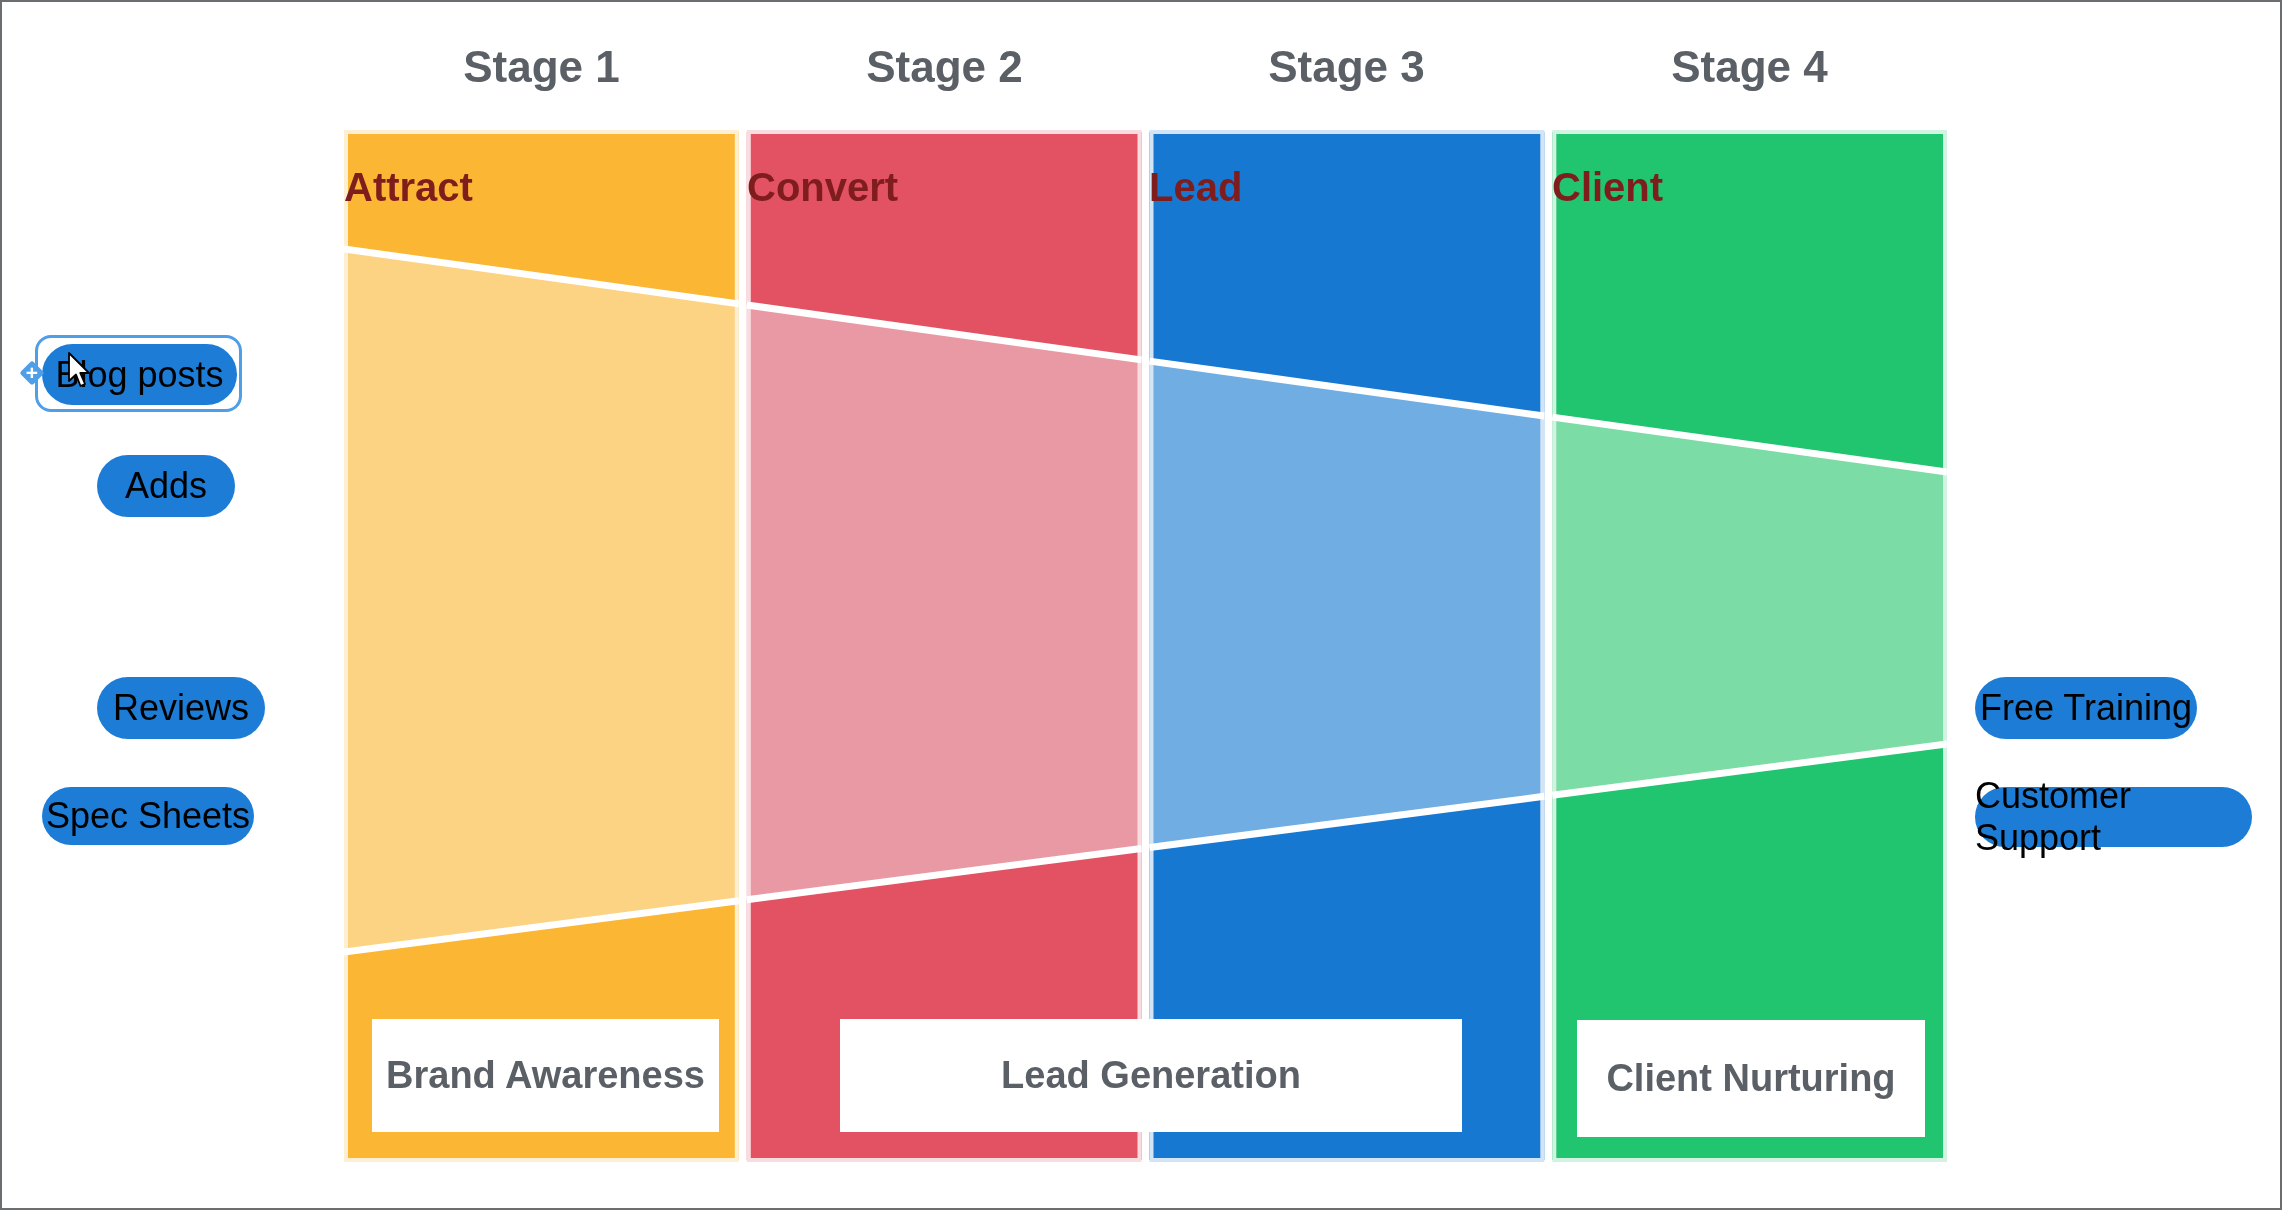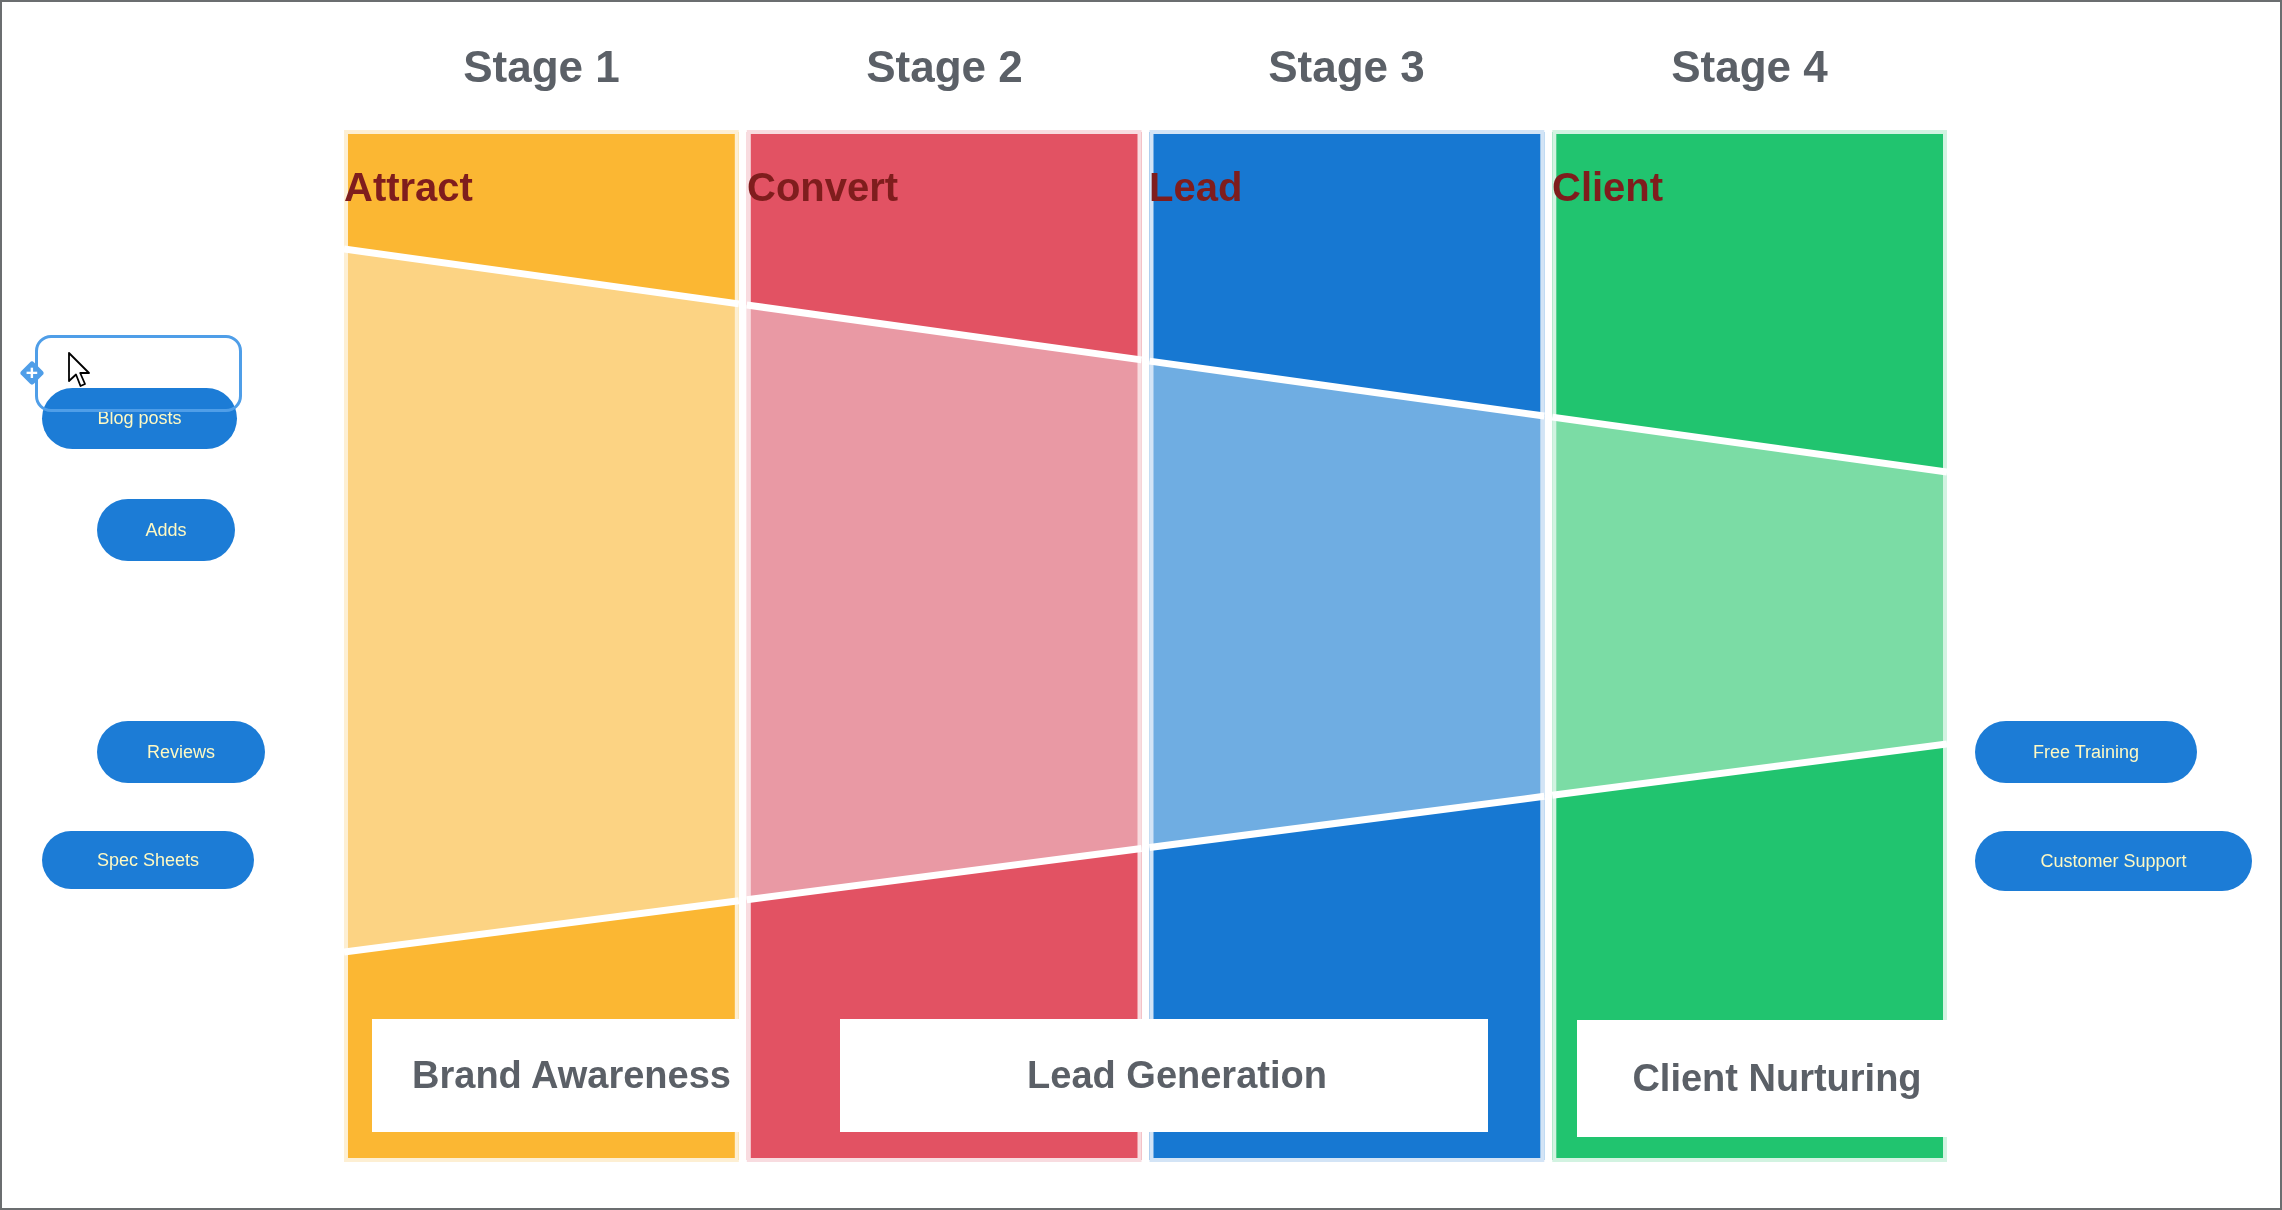--- a/index.html
+++ b/index.html
@@ -34,8 +34,8 @@
   .bb2{left:1575px;top:1018px;width:348px;height:117px}
 
   
-  .pill{position:absolute;background:var(--pill_blue);color:#fef9c3;display:flex;
-        align-items:center;justify-content:center;font-size:18px;border-radius:999px;margin-top:44px;}
+  .pill{position:absolute;background:var(--pill_blue);color:#000000;display:flex;
+        align-items:center;justify-content:center;font-size:36px;border-radius:999px;}
   .p-blog{left:40px;top:342px;width:195px;height:61px}
   .p-adds{left:95px;top:453px;width:138px;height:62px}
   .p-reviews{left:95px;top:675px;width:168px;height:62px}

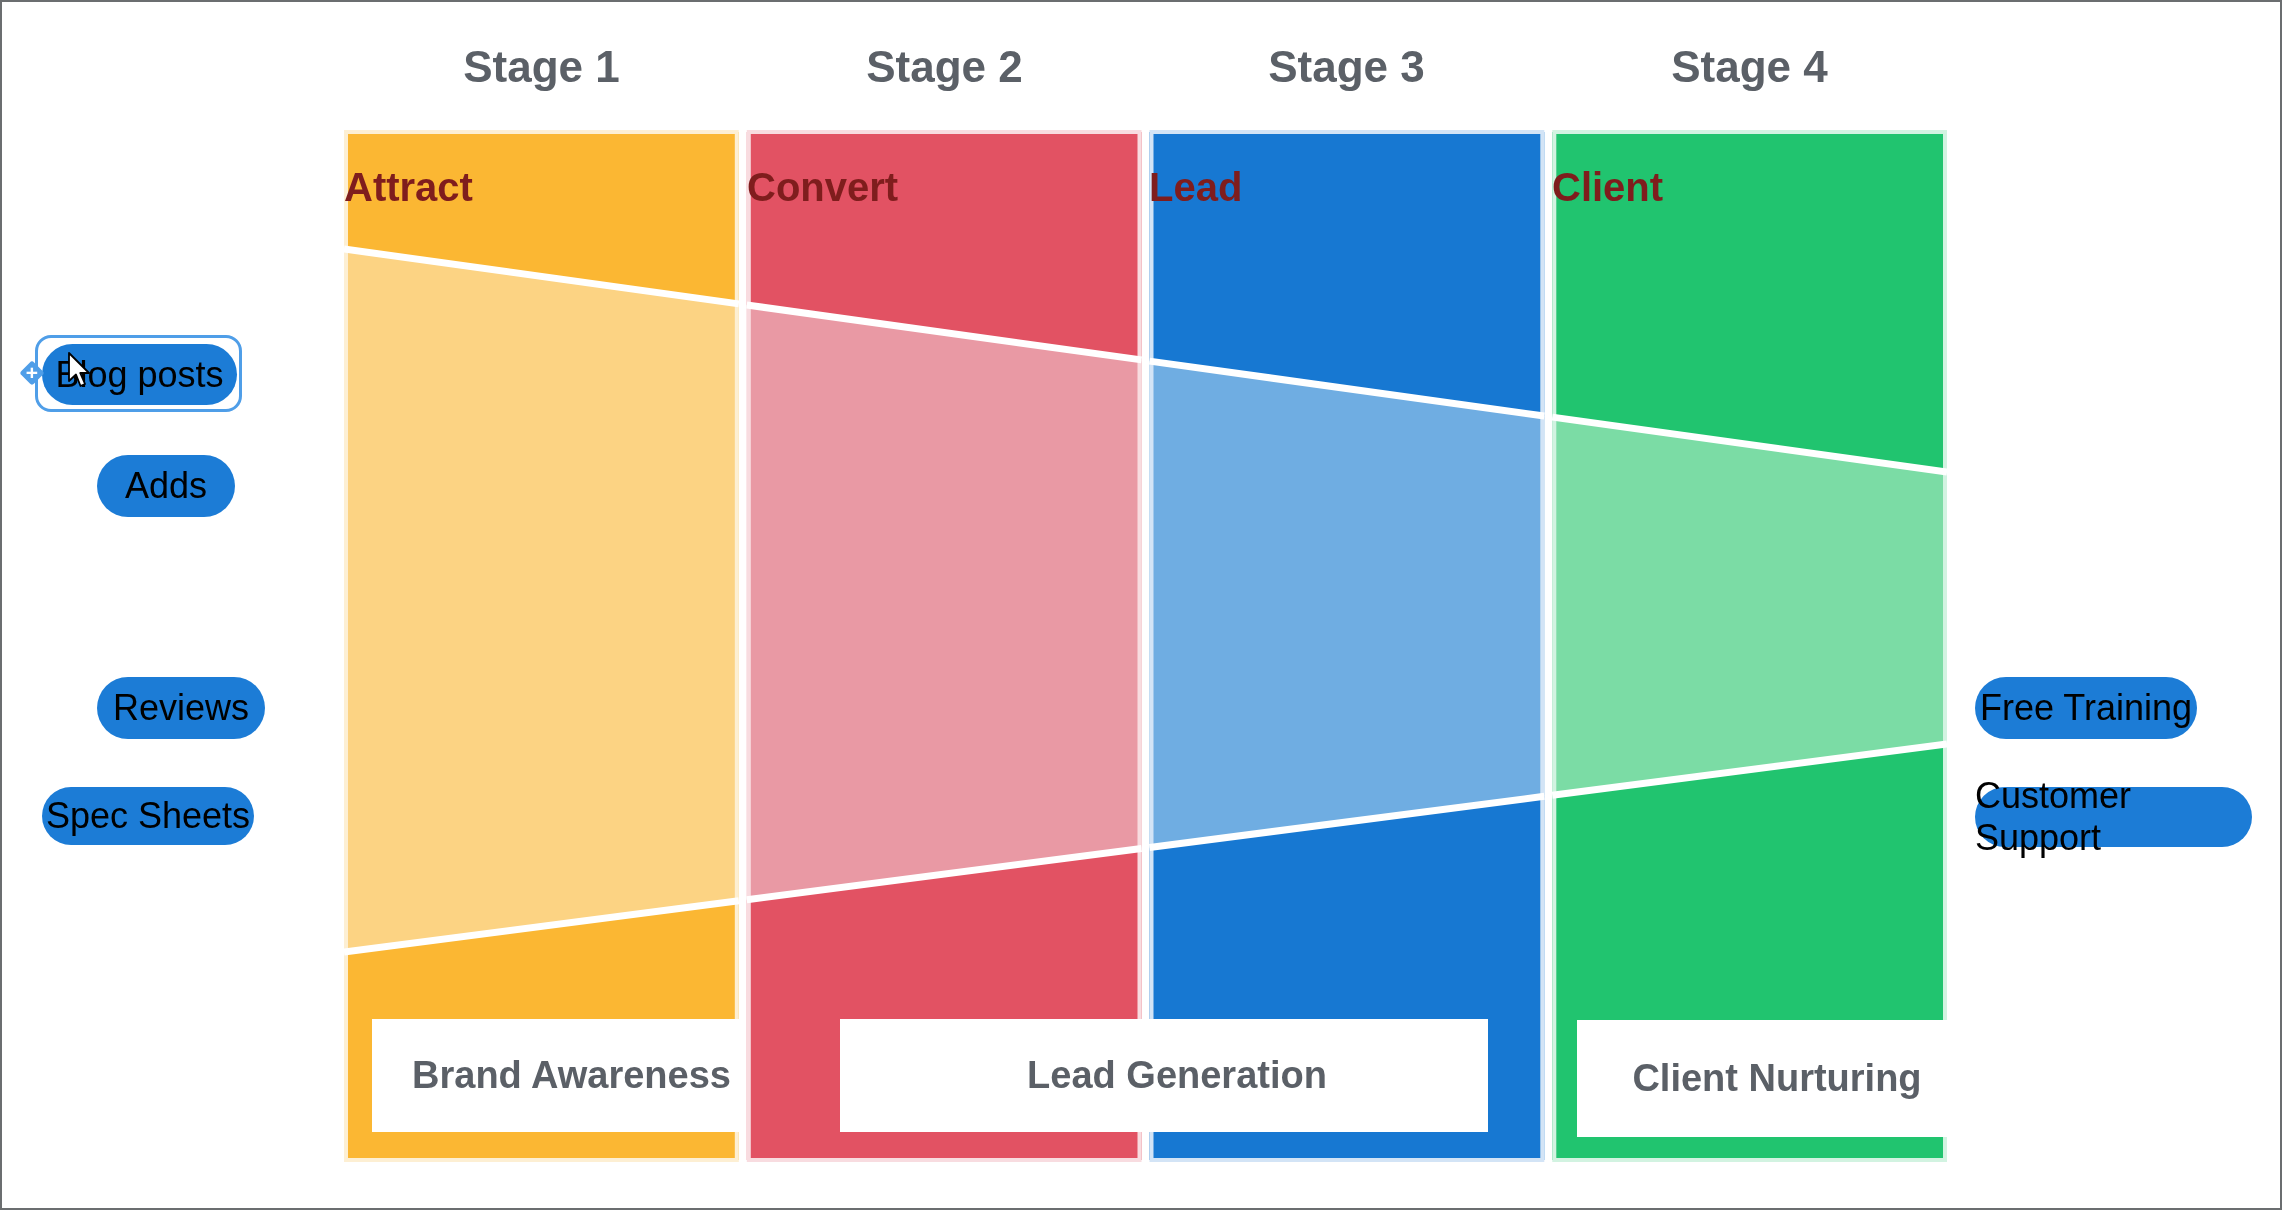--- a/index.html
+++ b/index.html
@@ -28,7 +28,7 @@
 
   
   .bottom-box{position:absolute;background:#FFFFFF;display:flex;align-items:center;
-              justify-content:center;font-weight:700;font-size:38px;color:var(--text_gray);padding-left:26px;}
+              justify-content:center;font-weight:700;font-size:38px;color:var(--text_gray);}
   .bb0{left:370px;top:1017px;width:347px;height:113px}
   .bb1{left:838px;top:1017px;width:622px;height:113px}
   .bb2{left:1575px;top:1018px;width:348px;height:117px}

